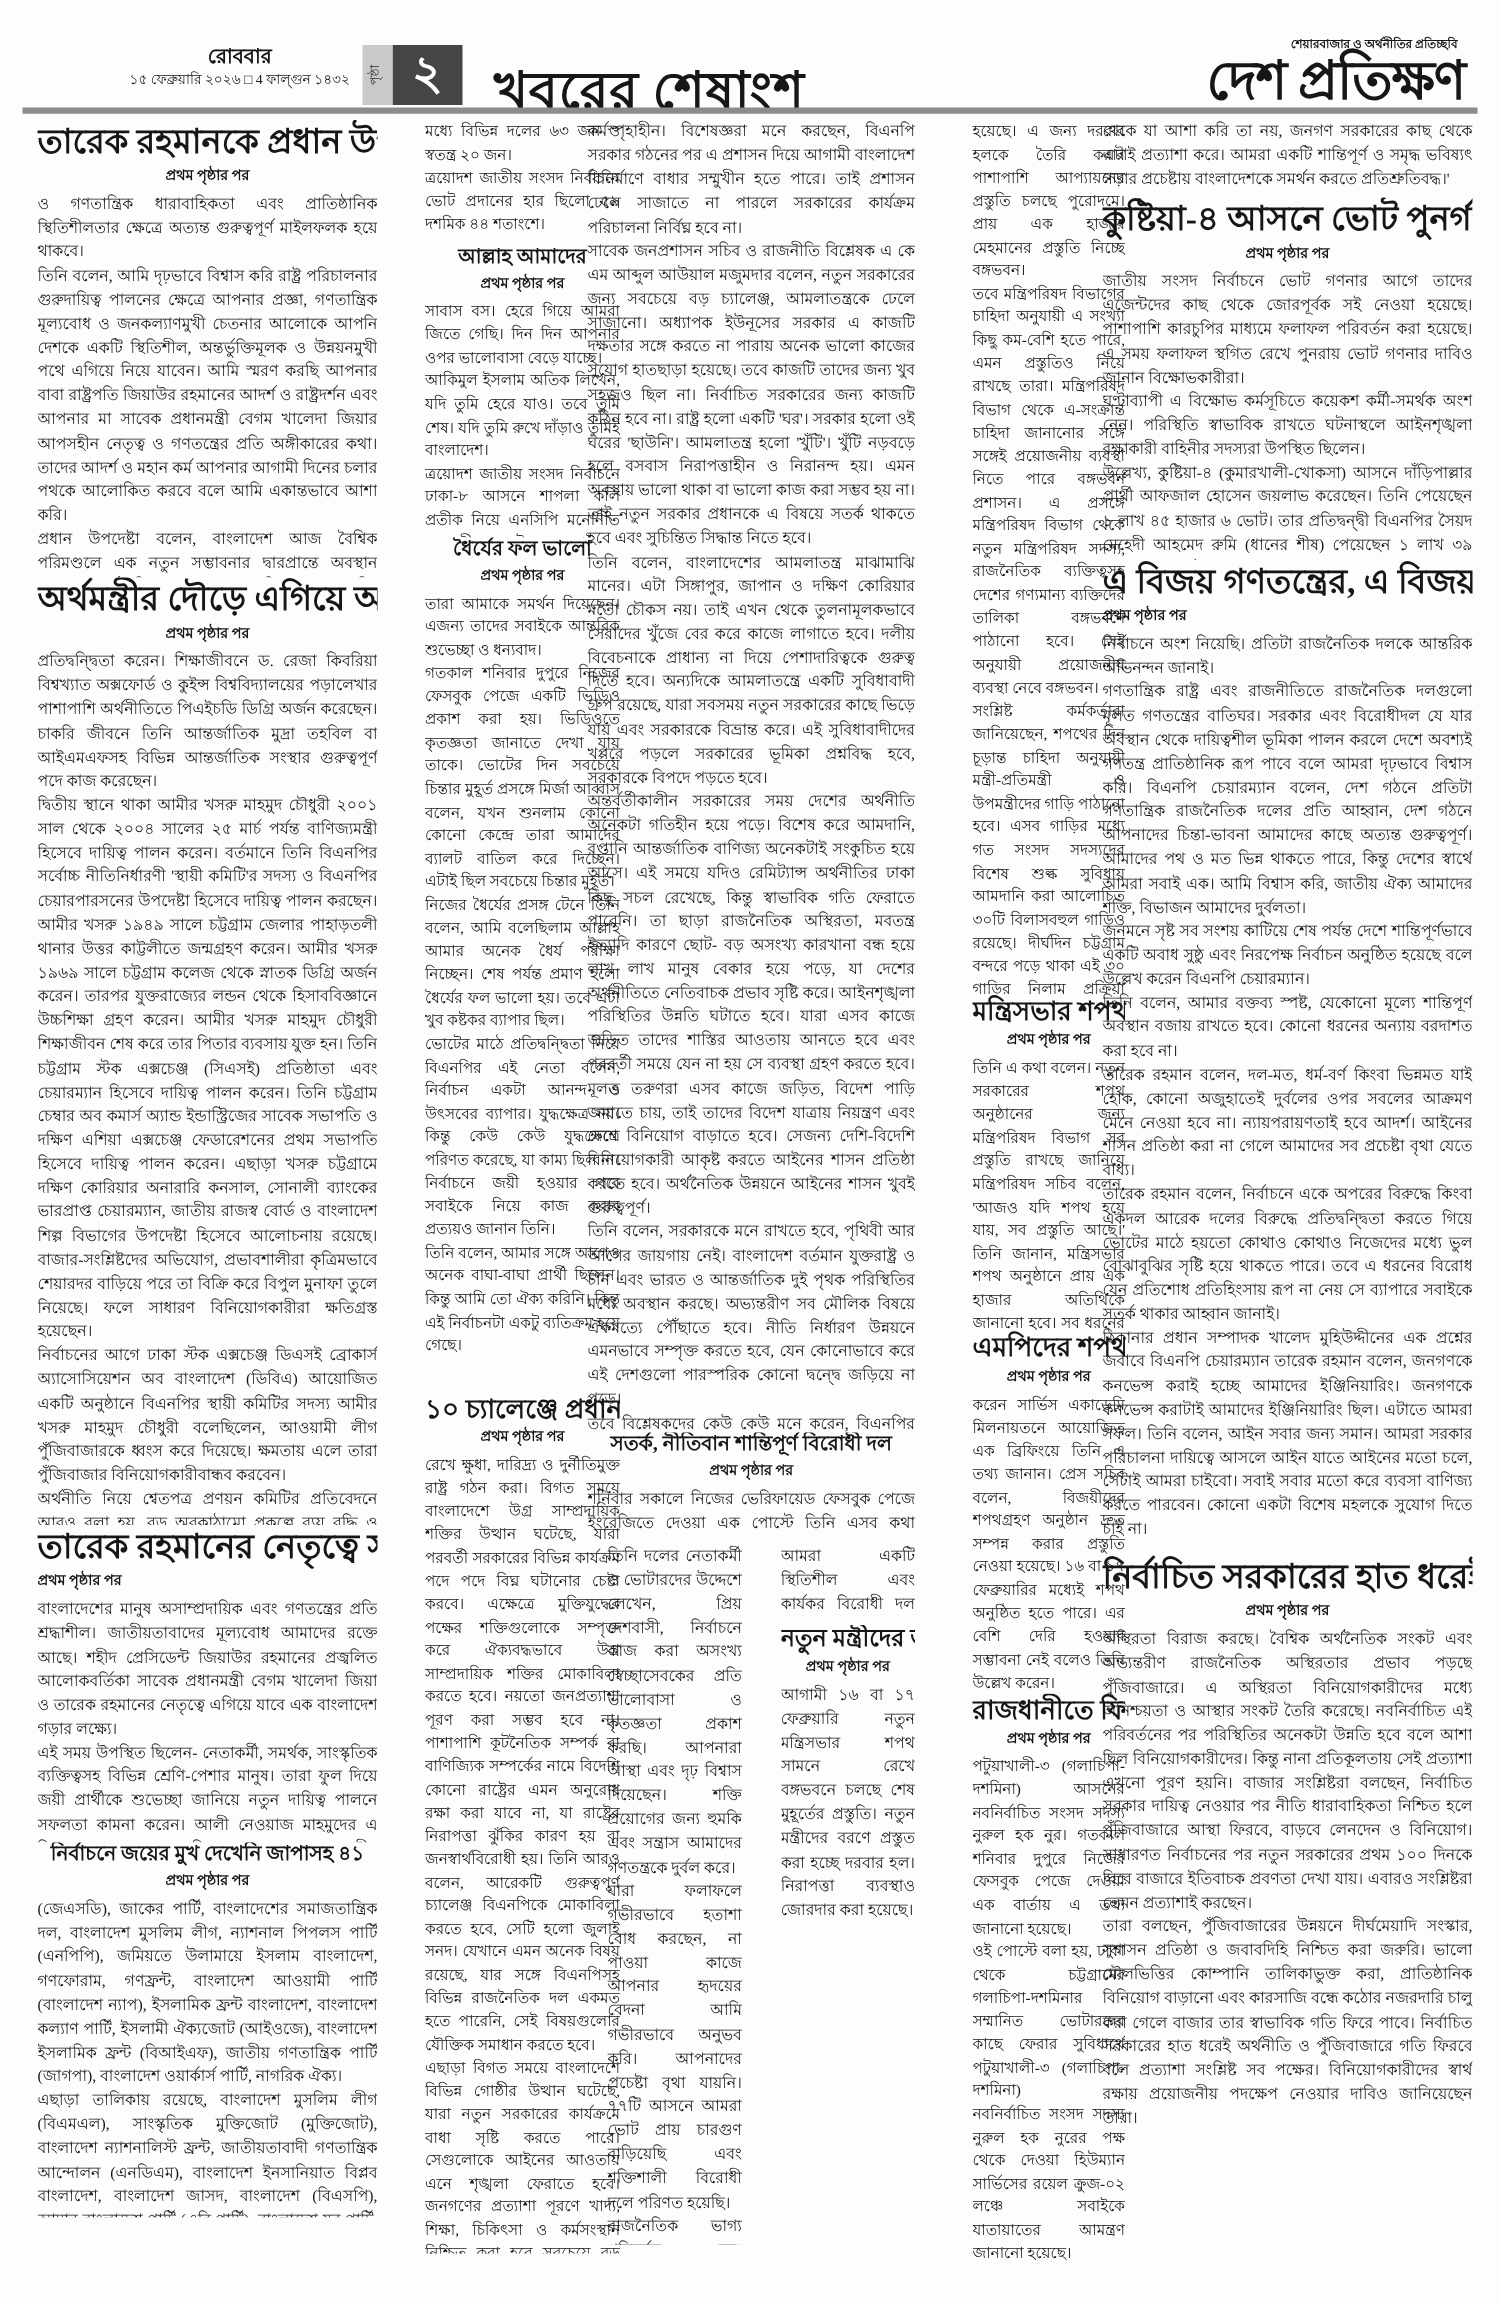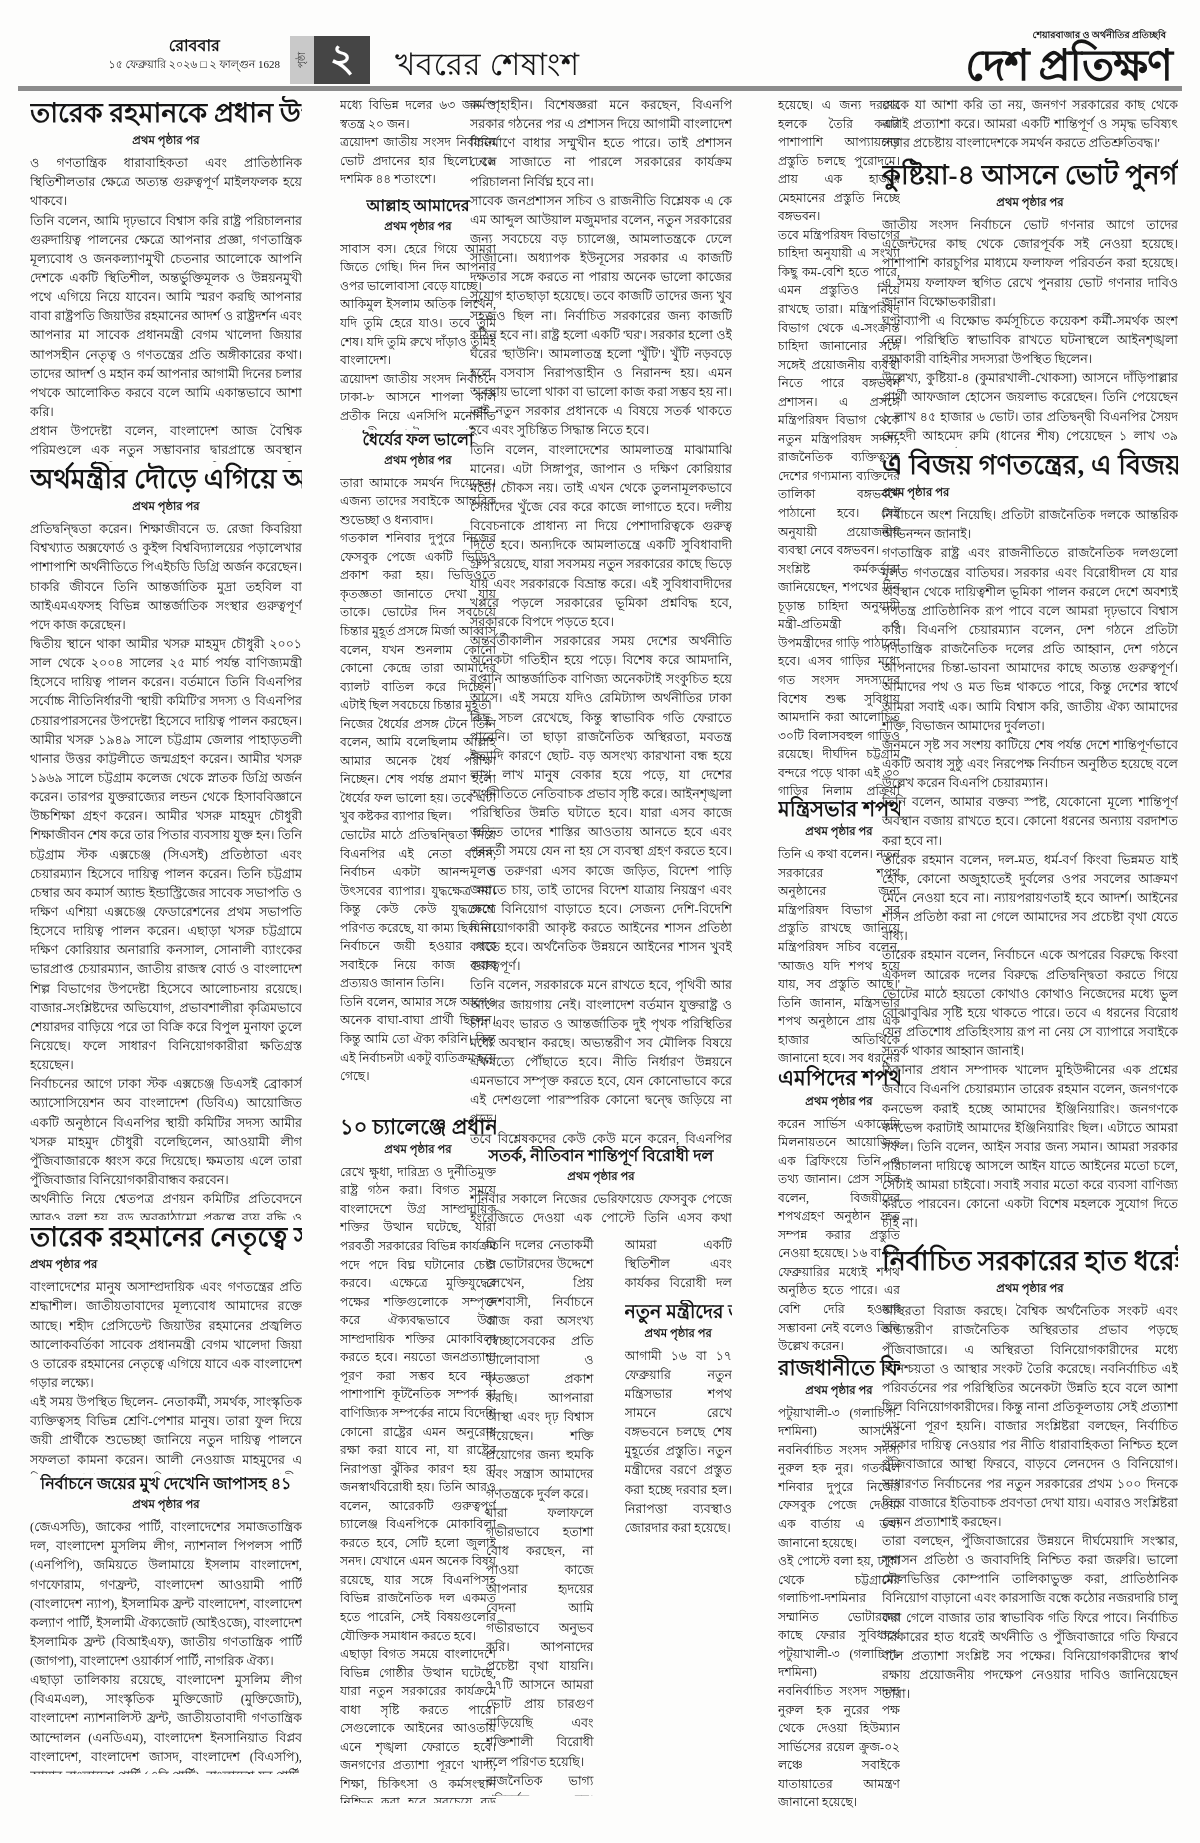--- a/index.html
+++ b/index.html
@@ -48,7 +48,7 @@
   <div class="hdr">
     <div class="dateblock">
       <div class="weekday">রোববার</div>
-      <div class="dateline">১৫ ফেব্রুয়ারি ২০২৬ □ ২ ফাল্গুন 1628</div>
+      <div class="dateline">১৫ ফেব্রুয়ারি ২০২৬ □ 4 ফাল্গুন ১৪৩২</div>
     </div>
     <div class="pagebox">
       <span class="pglabel">পৃষ্ঠা</span>

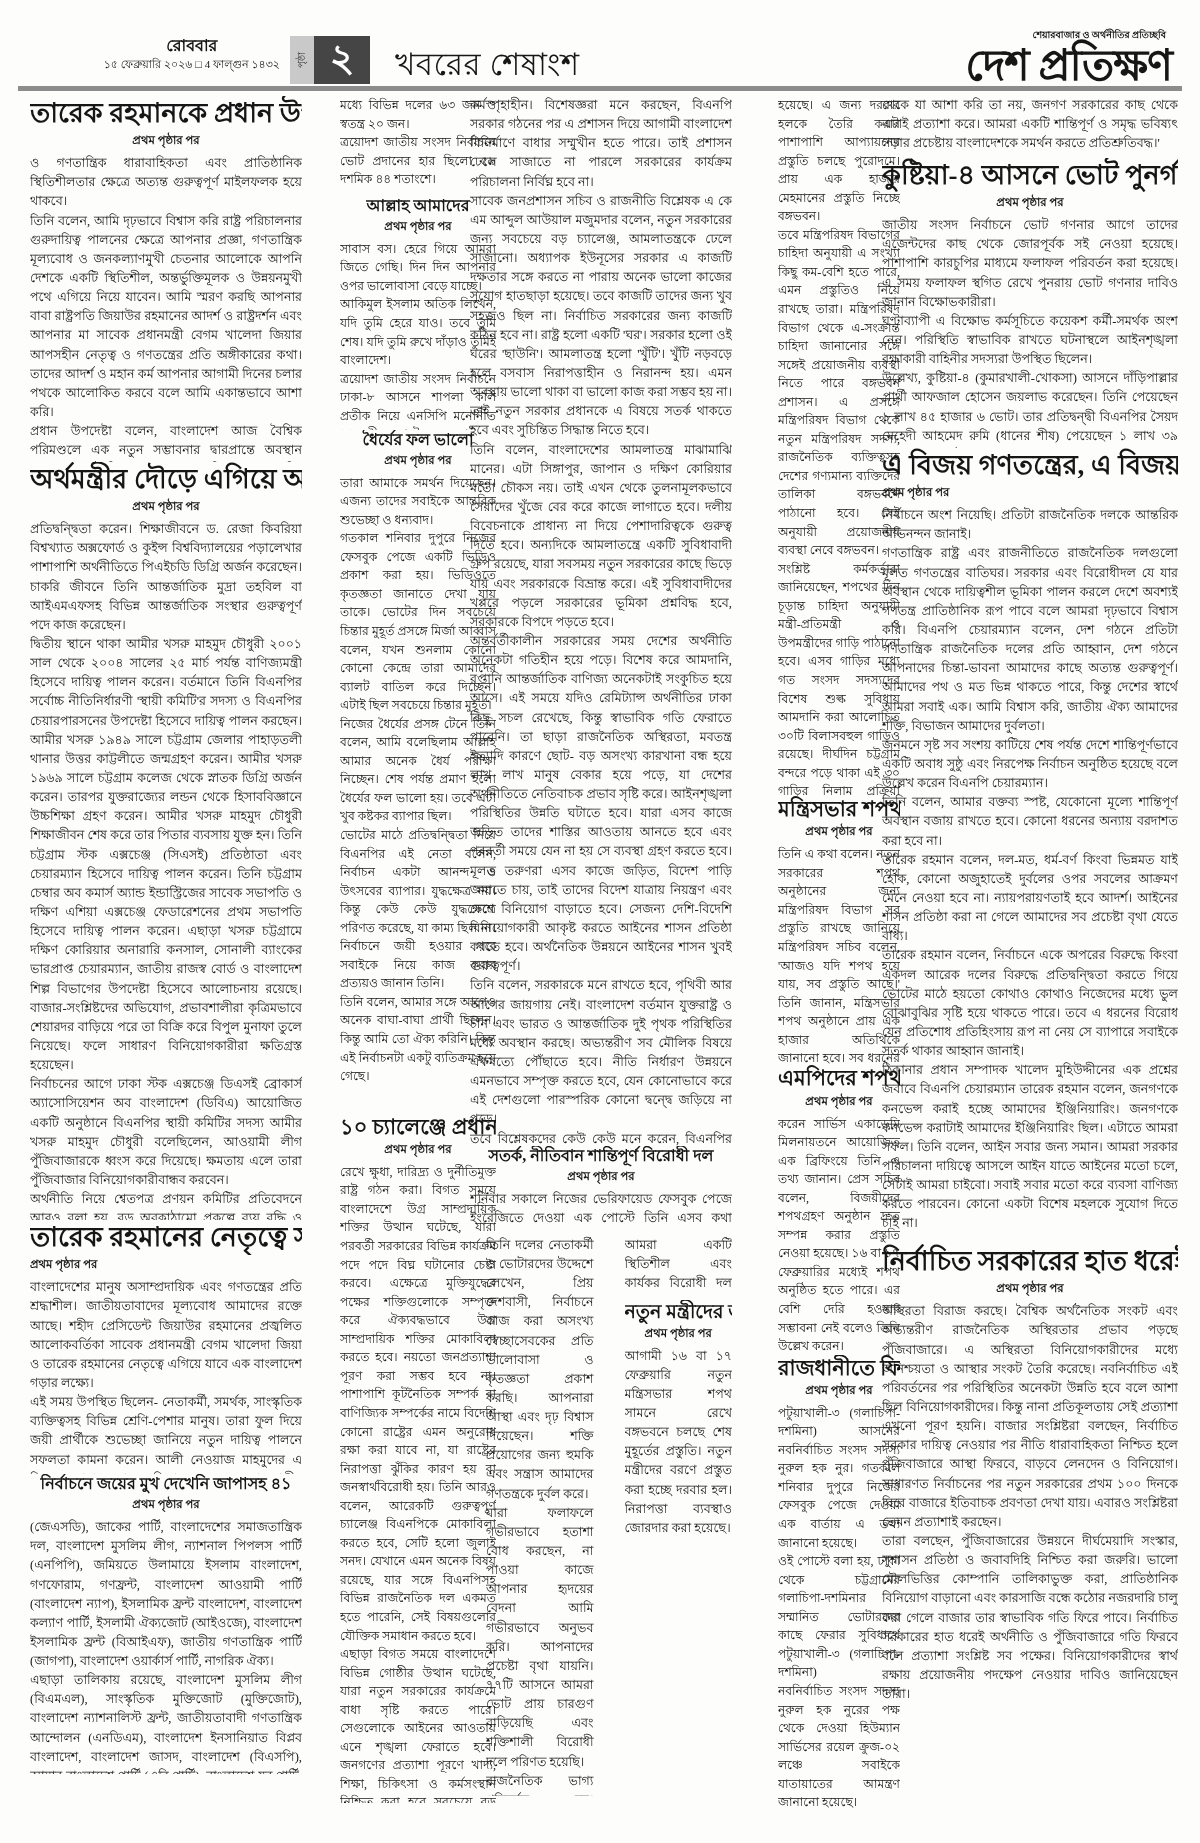--- a/index.html
+++ b/index.html
@@ -14,7 +14,7 @@
   .pglabel{width:24px;background:#c9c9c9;color:#333;font-size:10px;display:flex;align-items:center;justify-content:center;
            writing-mode:vertical-rl;transform:rotate(180deg);}
   .pgnum{width:56px;background:#454545;color:#fff;font-size:38px;font-weight:bold;display:flex;align-items:center;justify-content:center;}
-  .sectiontitle{position:absolute;left:395px;top:40px;font-size:31px;font-weight:normal;letter-spacing:.5px;}
+  .sectiontitle{position:absolute;left:395px;top:40px;font-size:42px;font-weight:bold;letter-spacing:.5px;}
   .brand{position:absolute;right:28px;top:28px;text-align:right;}
   .brand .tag{font-size:9.5px;font-weight:bold;margin-right:6px;}
   .brand .nm{font-size:43px;font-weight:bold;line-height:1.05;letter-spacing:-1px;}

